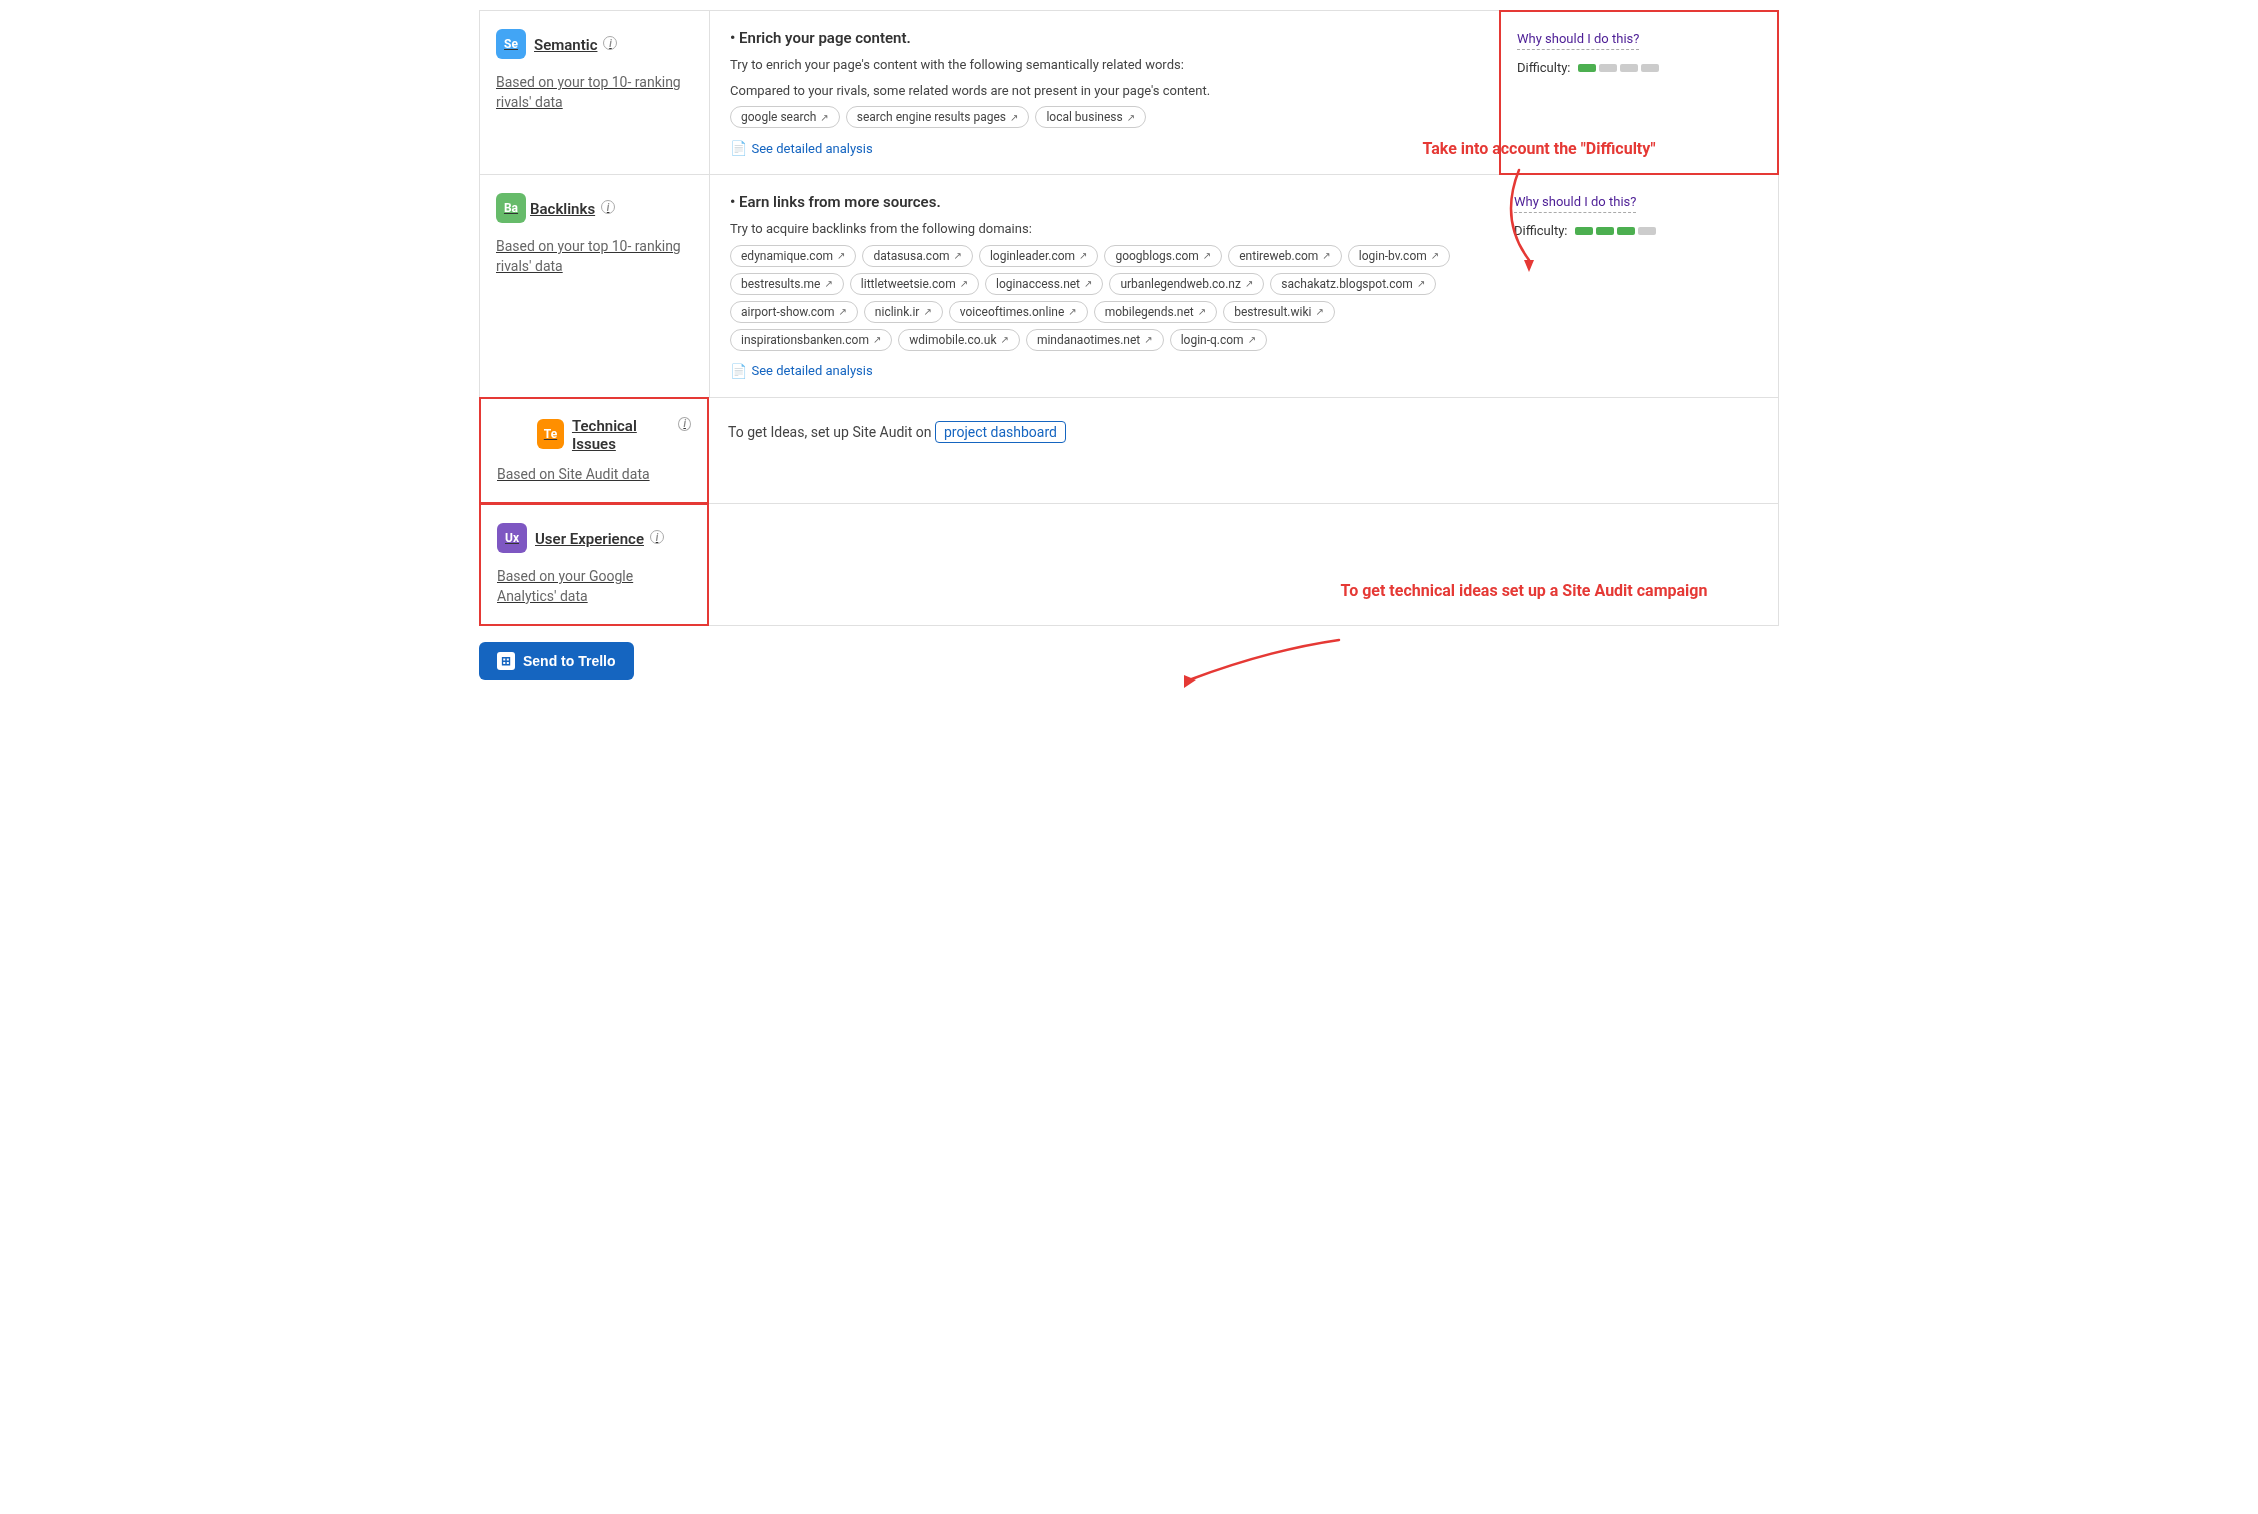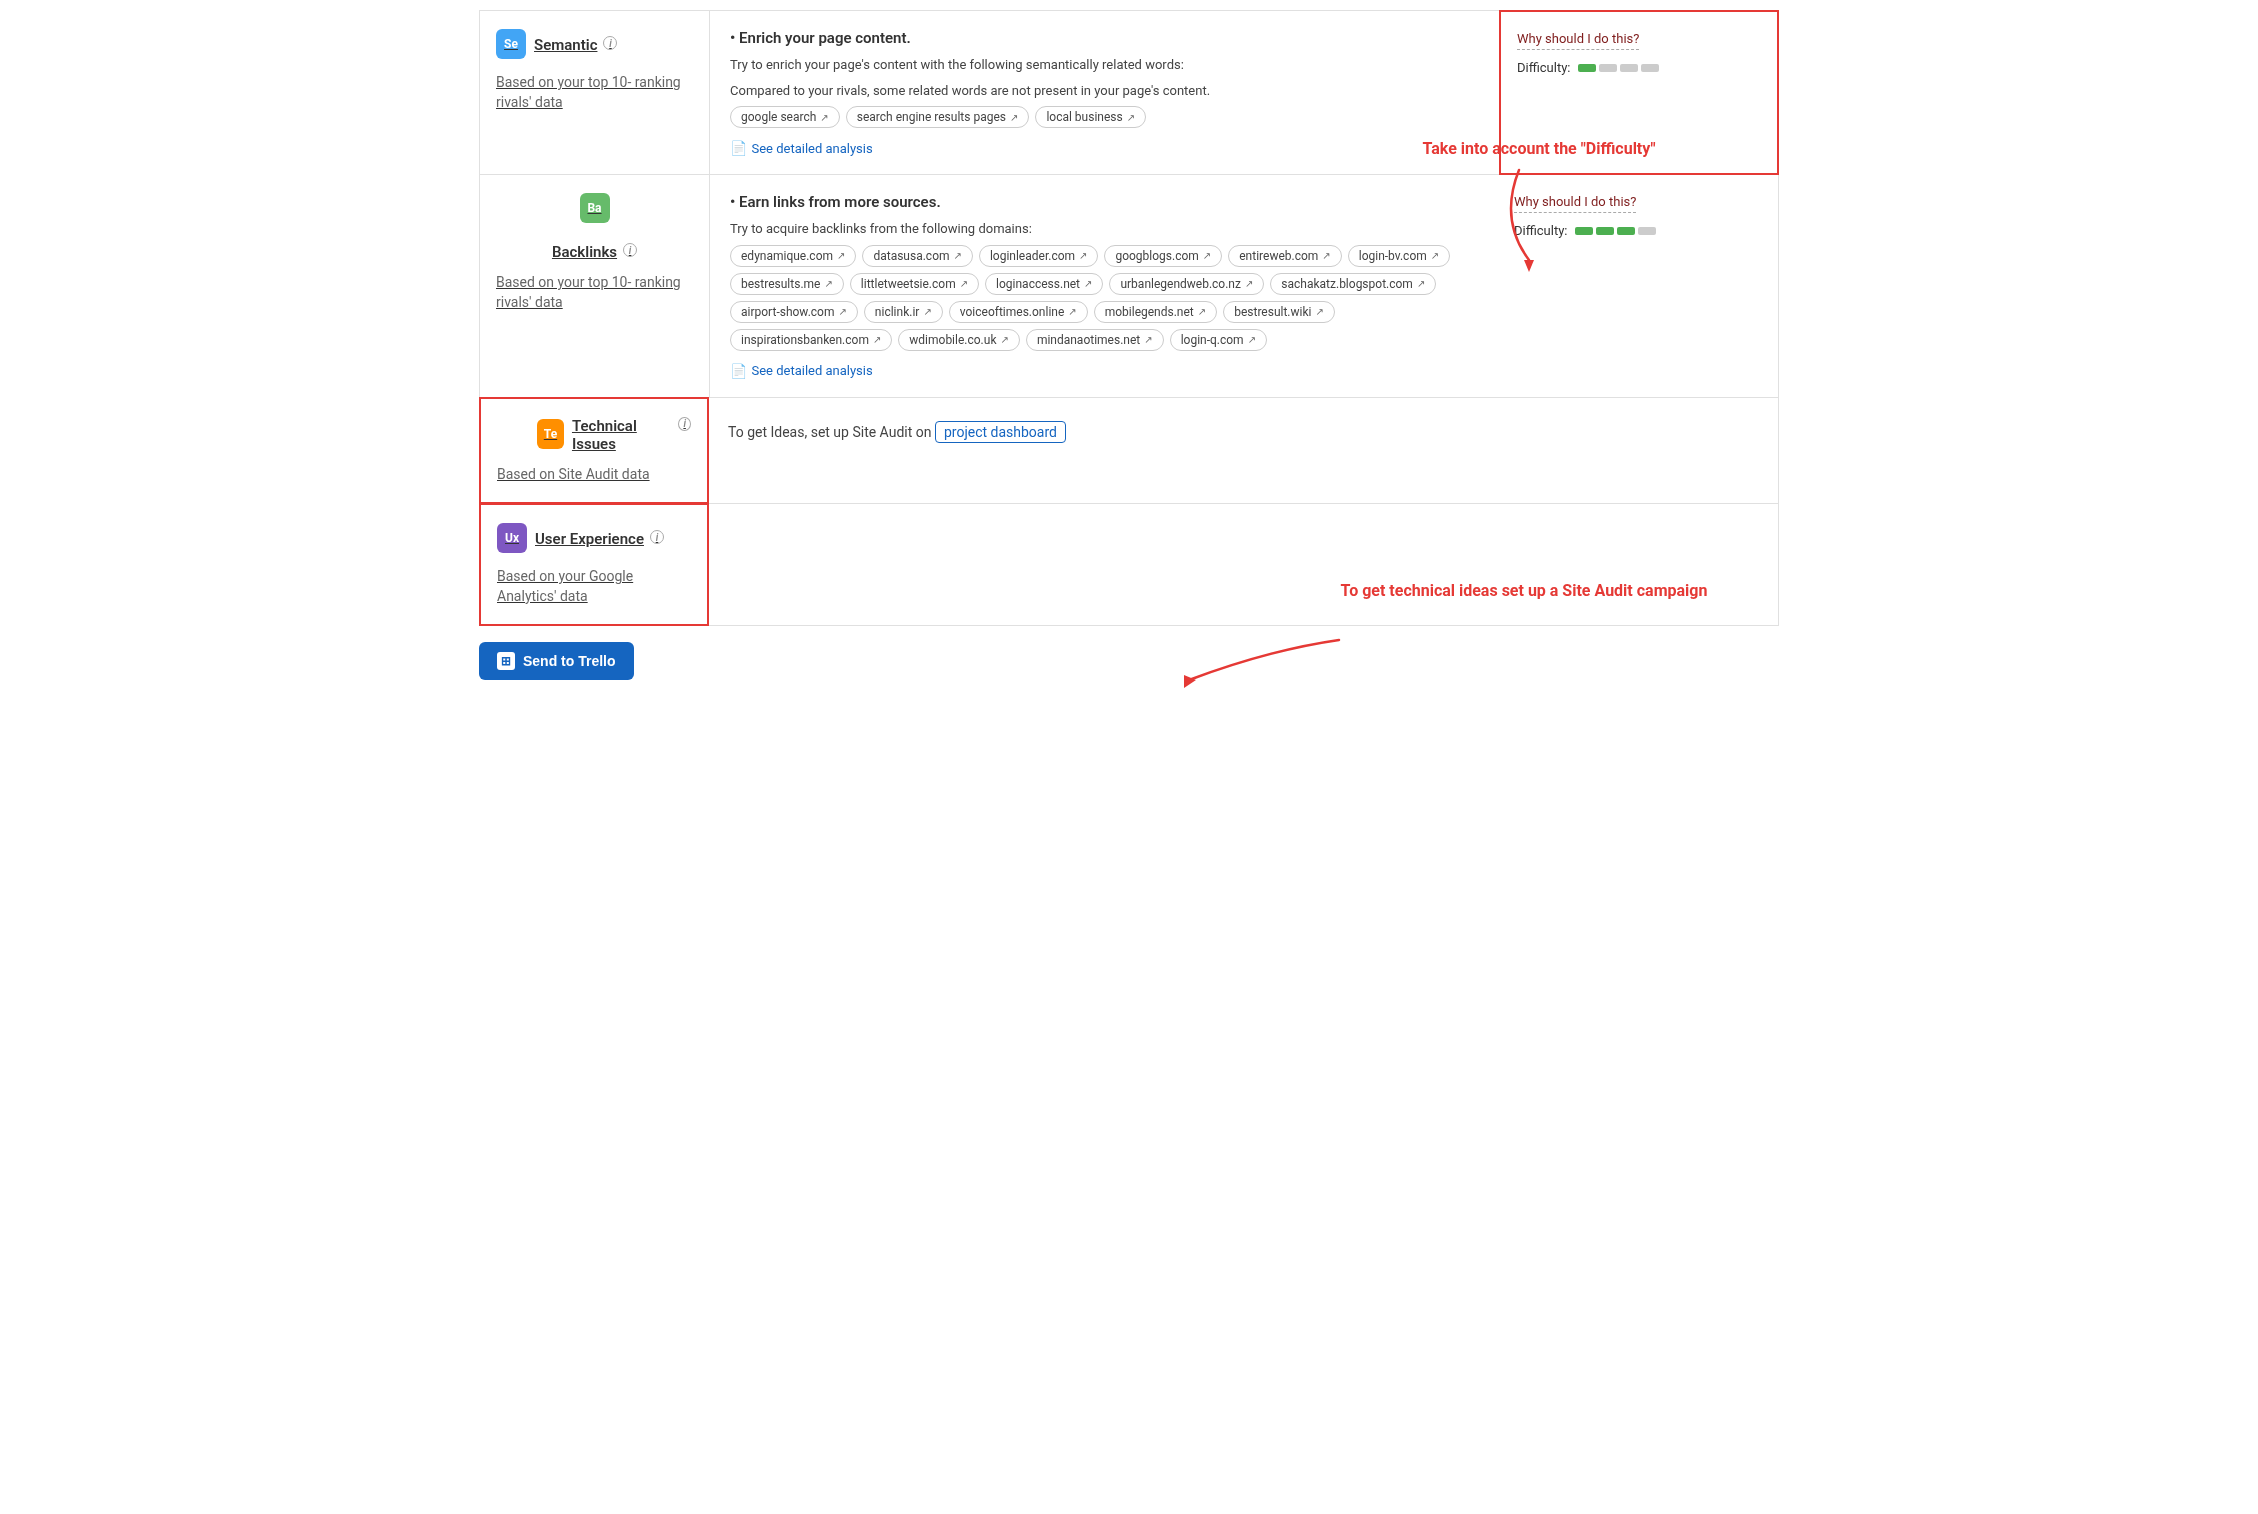--- a/index.html
+++ b/index.html
@@ -97,7 +97,7 @@
     }
     .why-title {
       font-size: 13px;
-      color: #7f1d1d;
+      color: #4c1d95;
       border-bottom: 1px dashed #aaa;
       padding-bottom: 3px;
       margin-bottom: 10px;

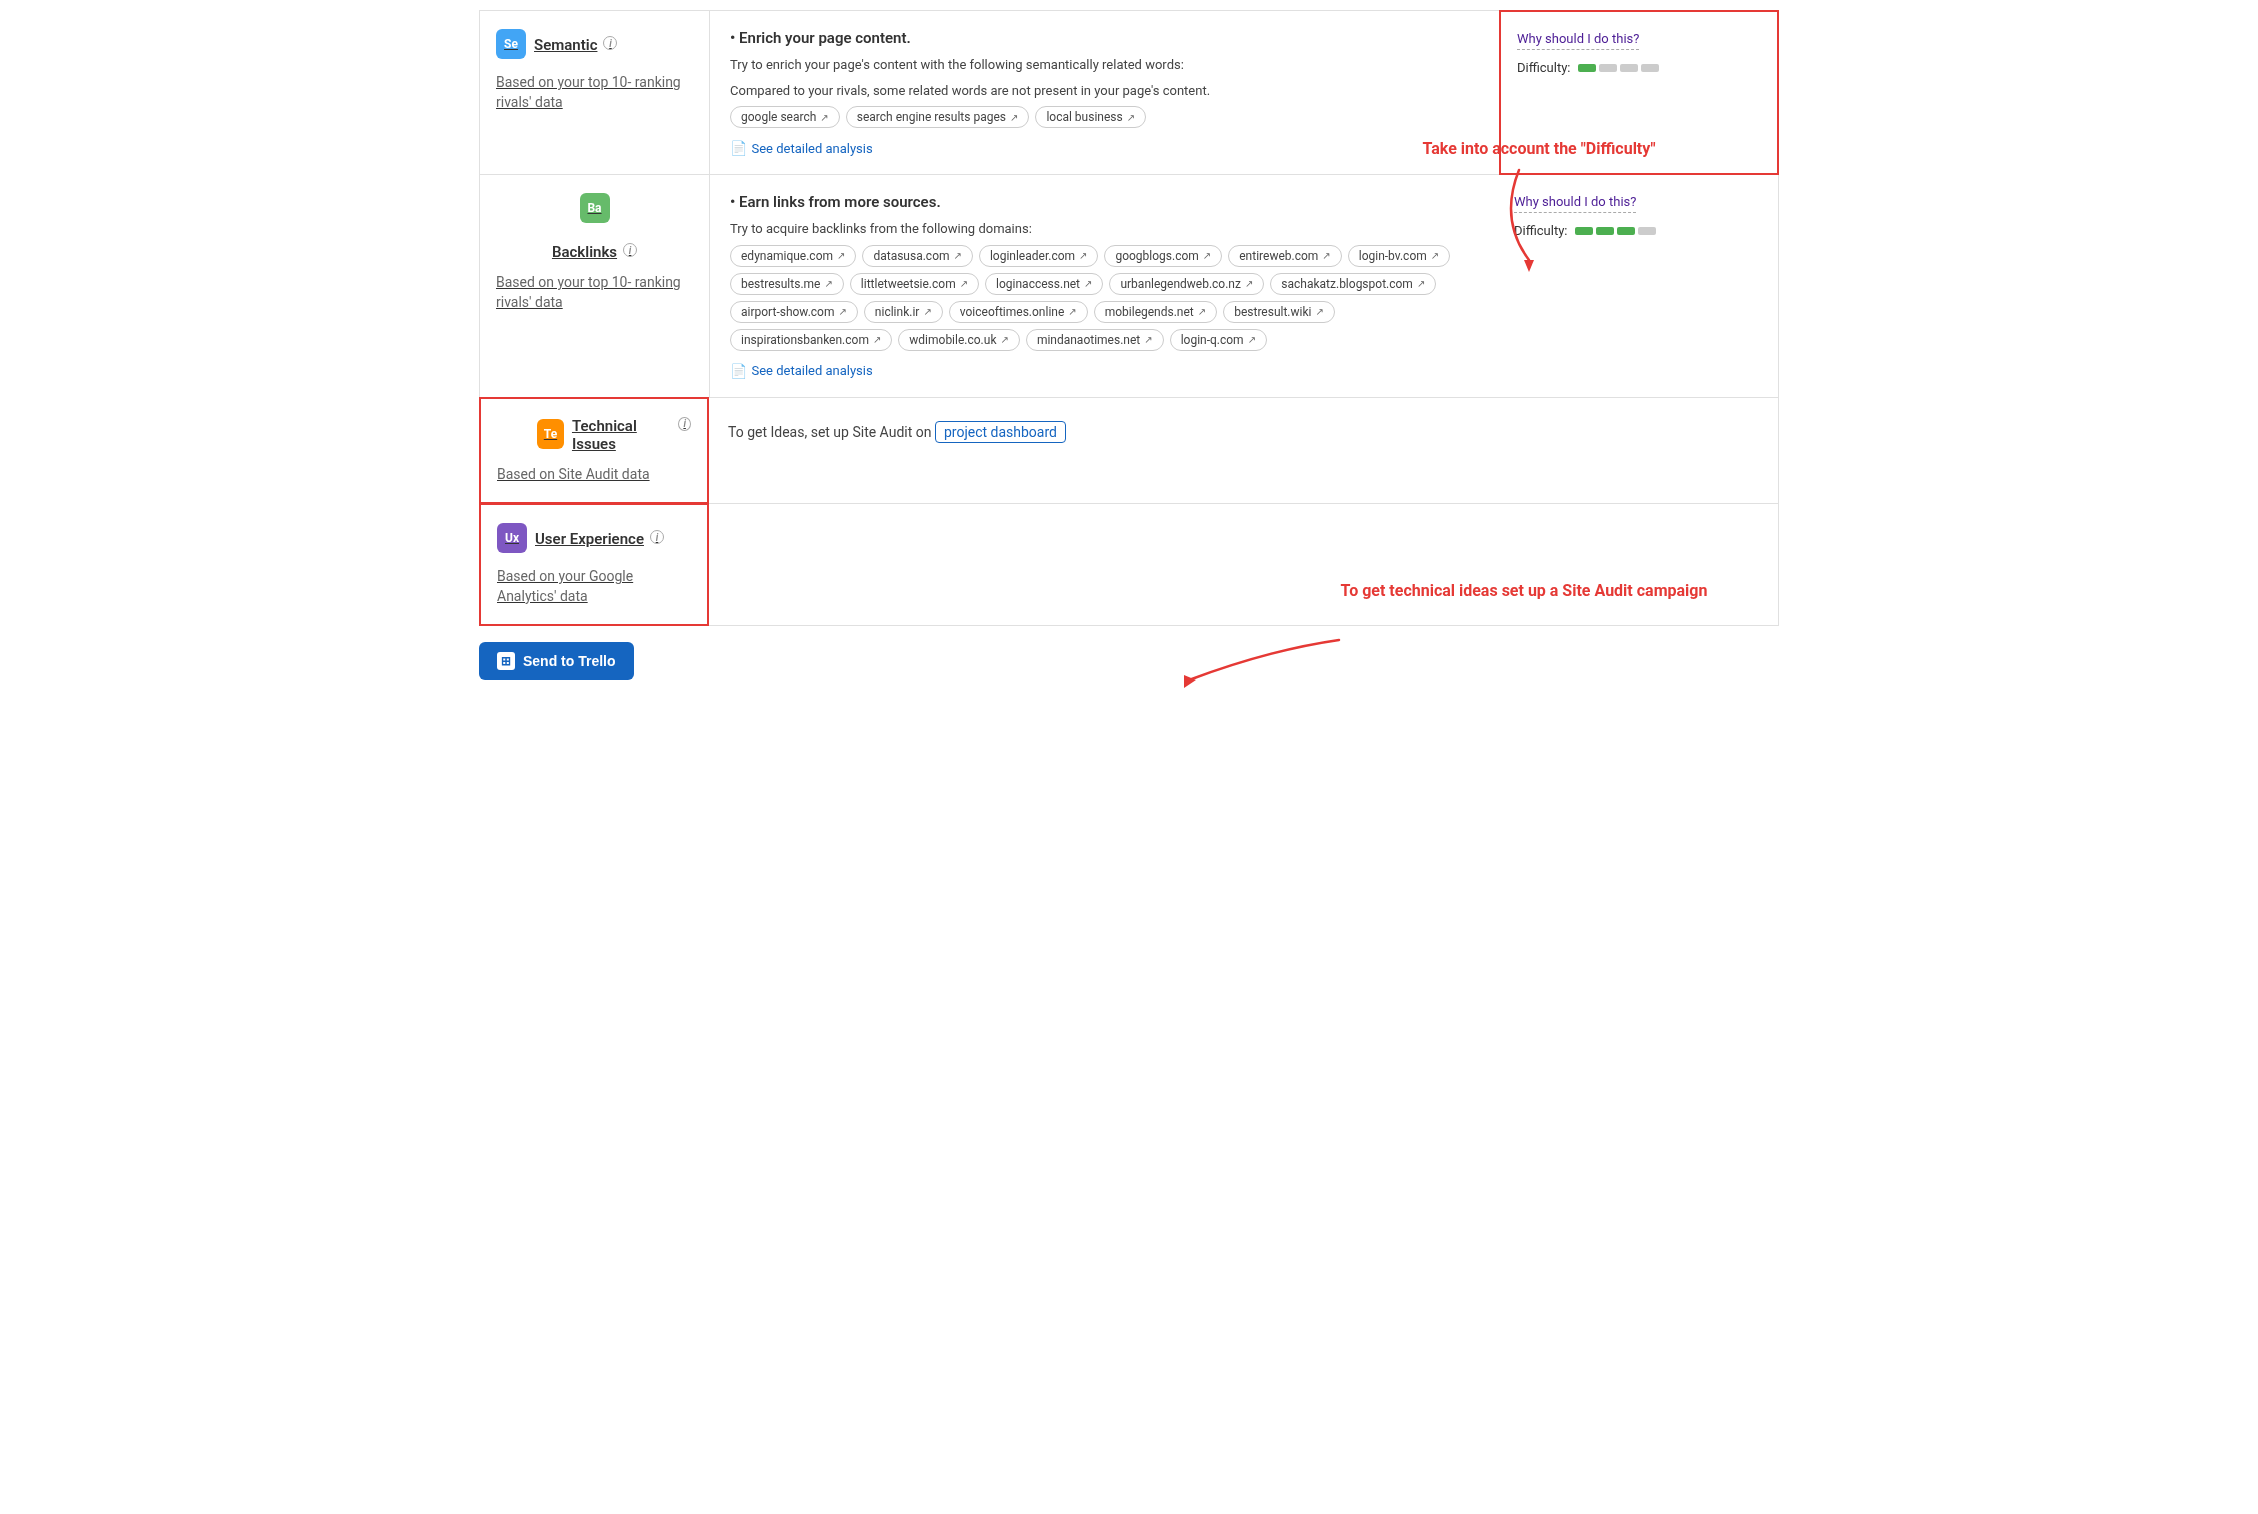--- a/index.html
+++ b/index.html
@@ -267,7 +267,7 @@
       </div>
       <div class="section-row">
         <div class="left-panel">
-          <div style="display: flex; align-items: center; gap: 12px; margin-bottom: 6px; flex-direction: column;">
+          <div style="display: flex; align-items: center; gap: 4px; margin-bottom: 6px;">
             <div class="badge badge-backlinks">Ba</div>
             <span class="section-title">Backlinks<span class="info-icon">i</span></span>
           </div>

